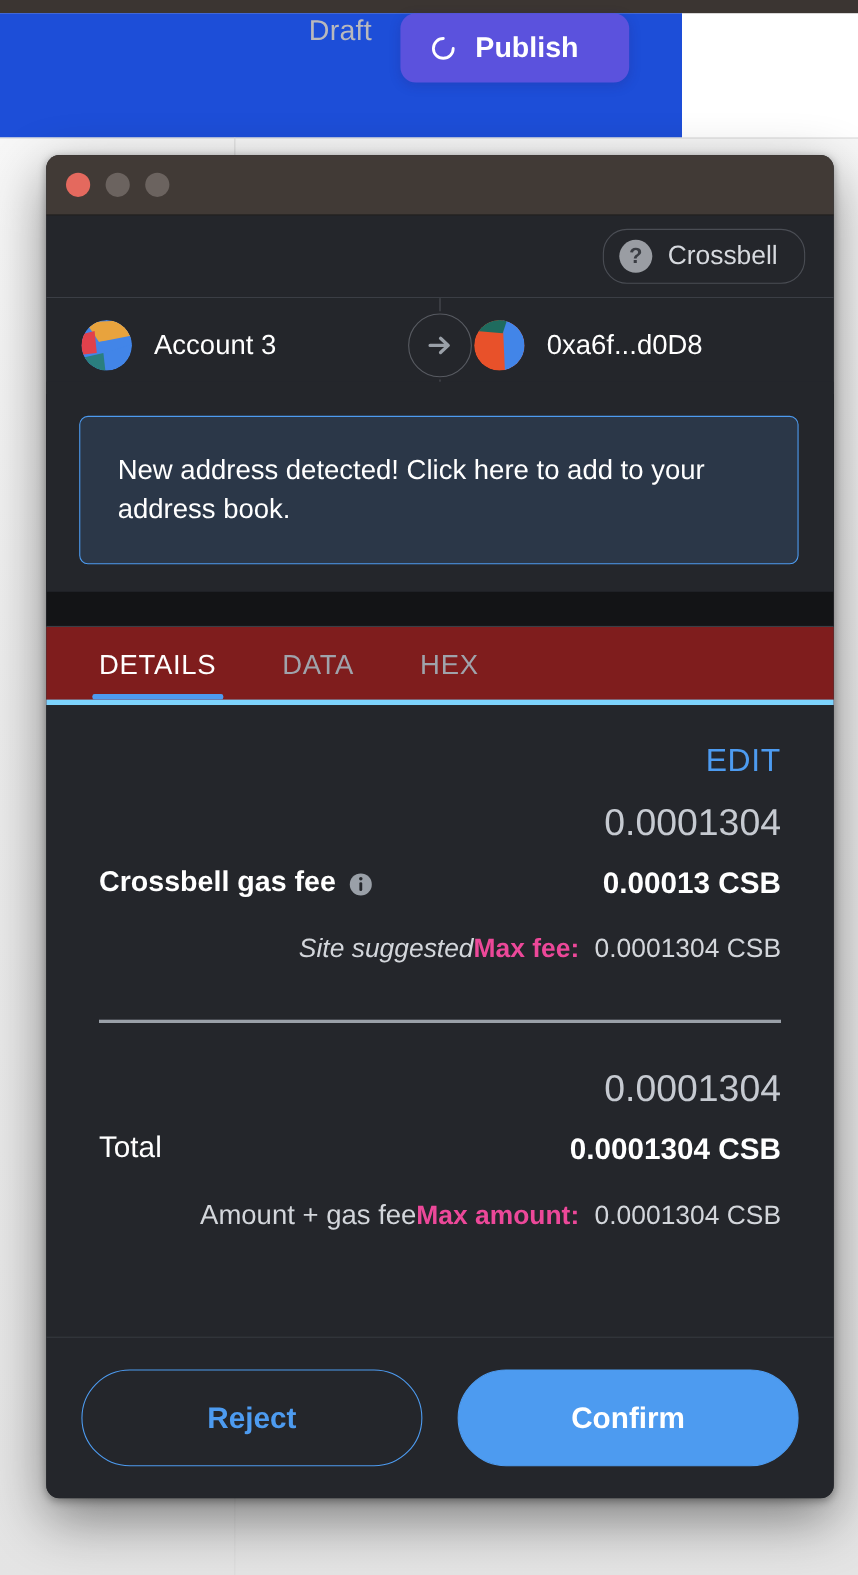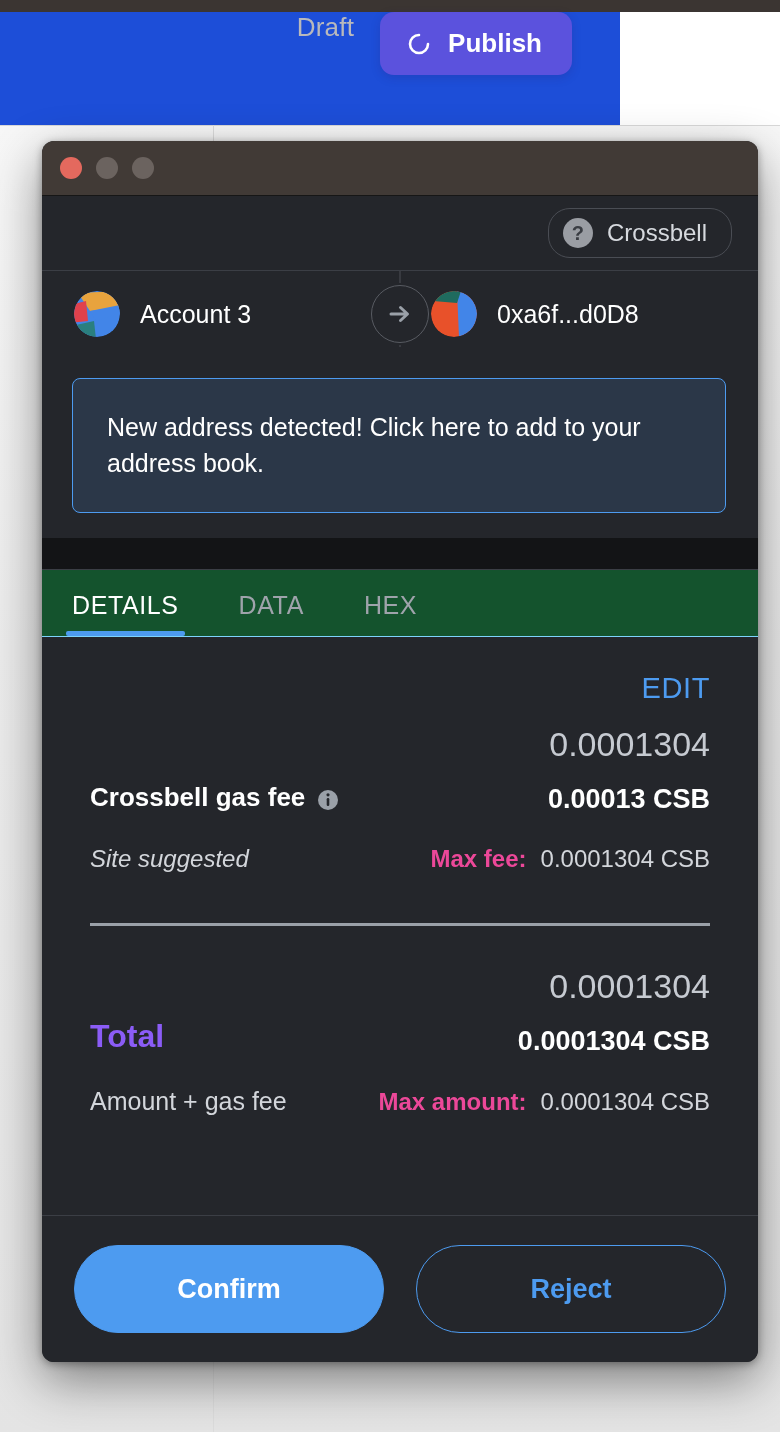--- a/index.html
+++ b/index.html
@@ -52,7 +52,7 @@
     color: #ffffff;
     border: none;
     border-radius: 14px;
-    padding: 16px 30px 16px 26px;
+    padding: 16px 46px 16px 26px;
     font-size: 26px;
     font-weight: 700;
     font-family: "Liberation Sans", sans-serif;

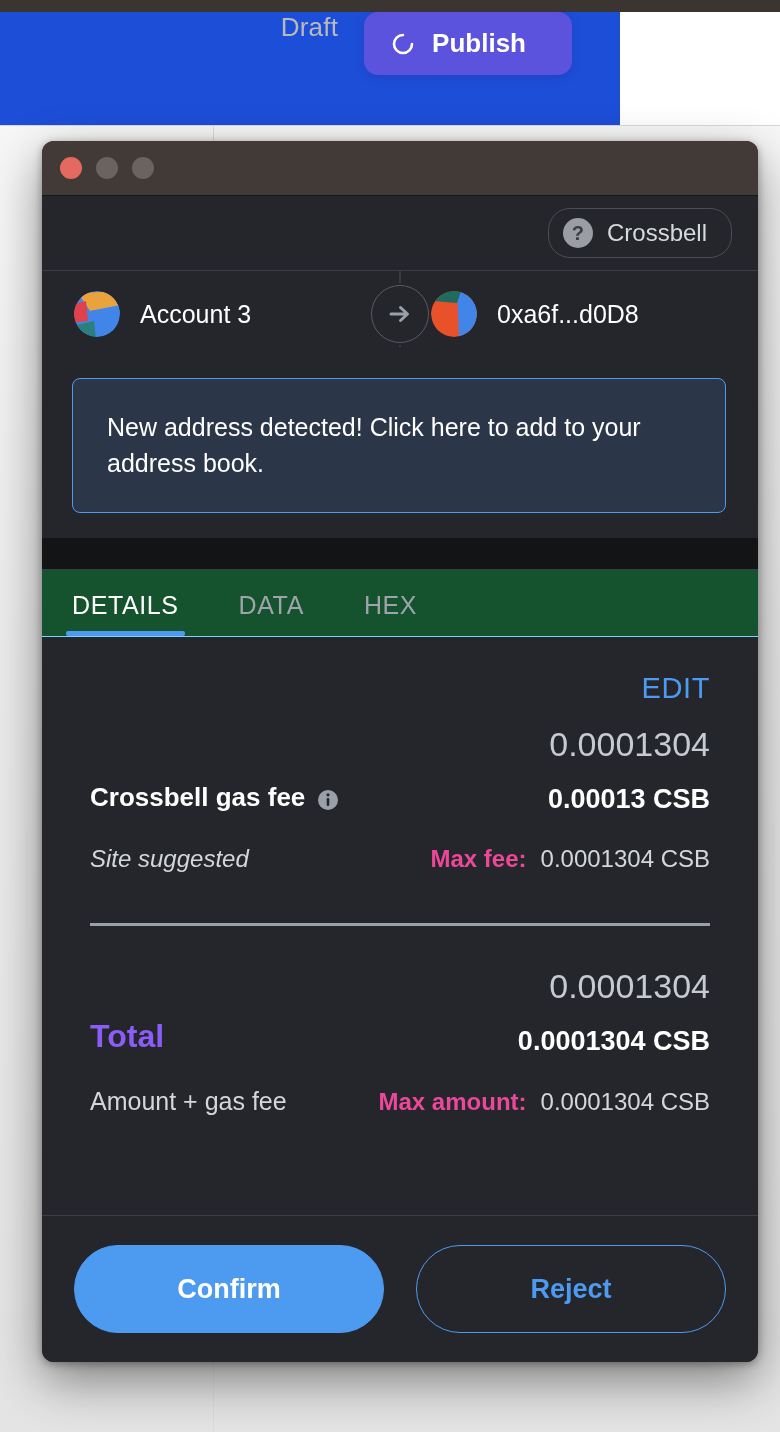--- a/index.html
+++ b/index.html
@@ -254,11 +254,12 @@
   .mm-tabs {
     flex: 0 0 auto;
     height: 66px;
-    background: #14532d;
+    background: #7f1d1d;
     display: flex;
     align-items: flex-end;
+    padding-left: 18px;
     gap: 0;
-    border-bottom: 1px solid #7dd3fc;
+    border-bottom: 5px solid #7dd3fc;
   }
   .mm-tab {
     position: relative;

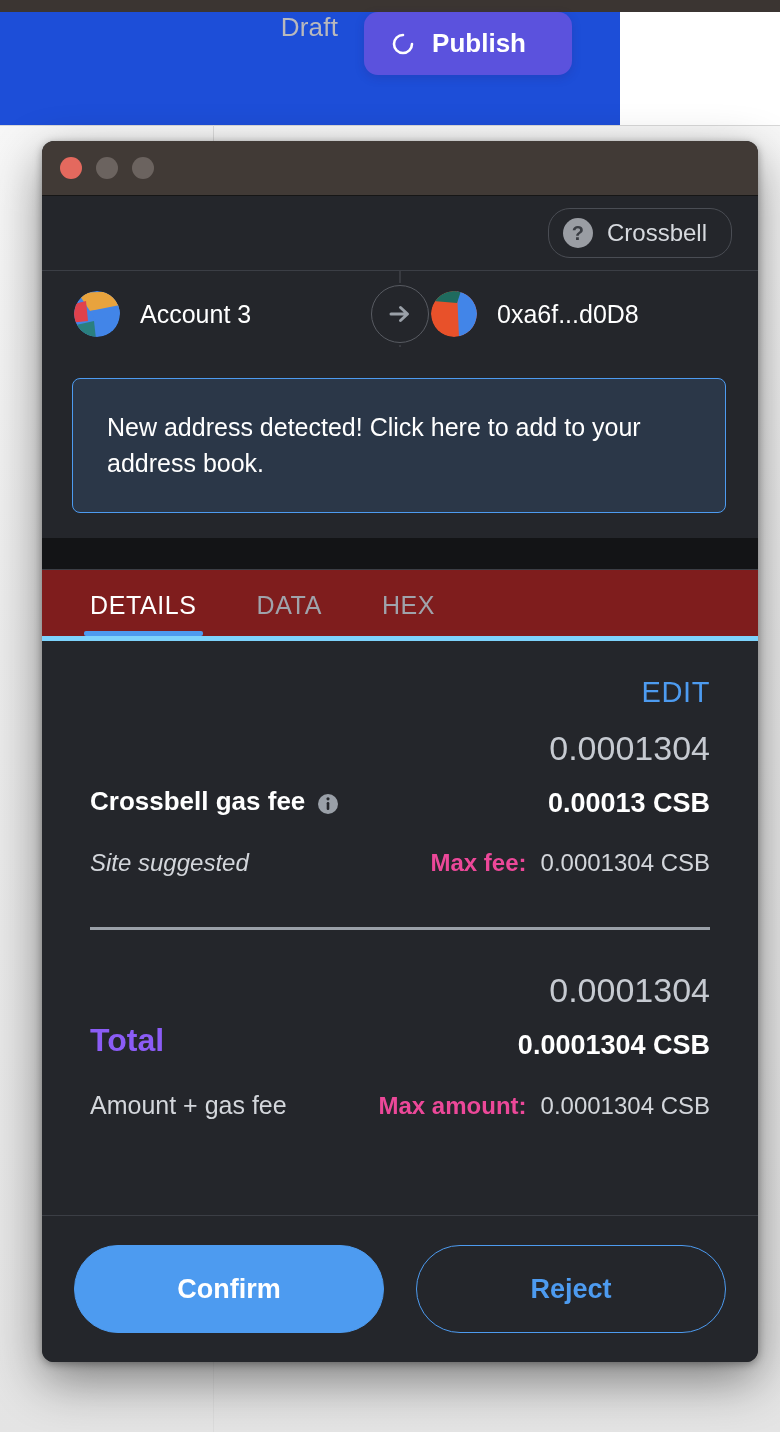--- a/index.html
+++ b/index.html
@@ -338,7 +338,7 @@
   .fee-sub-row {
     display: flex;
     align-items: baseline;
-    justify-content: space-between;
+    justify-content: flex-end;
     margin-top: 30px;
   }
   .fee-source {

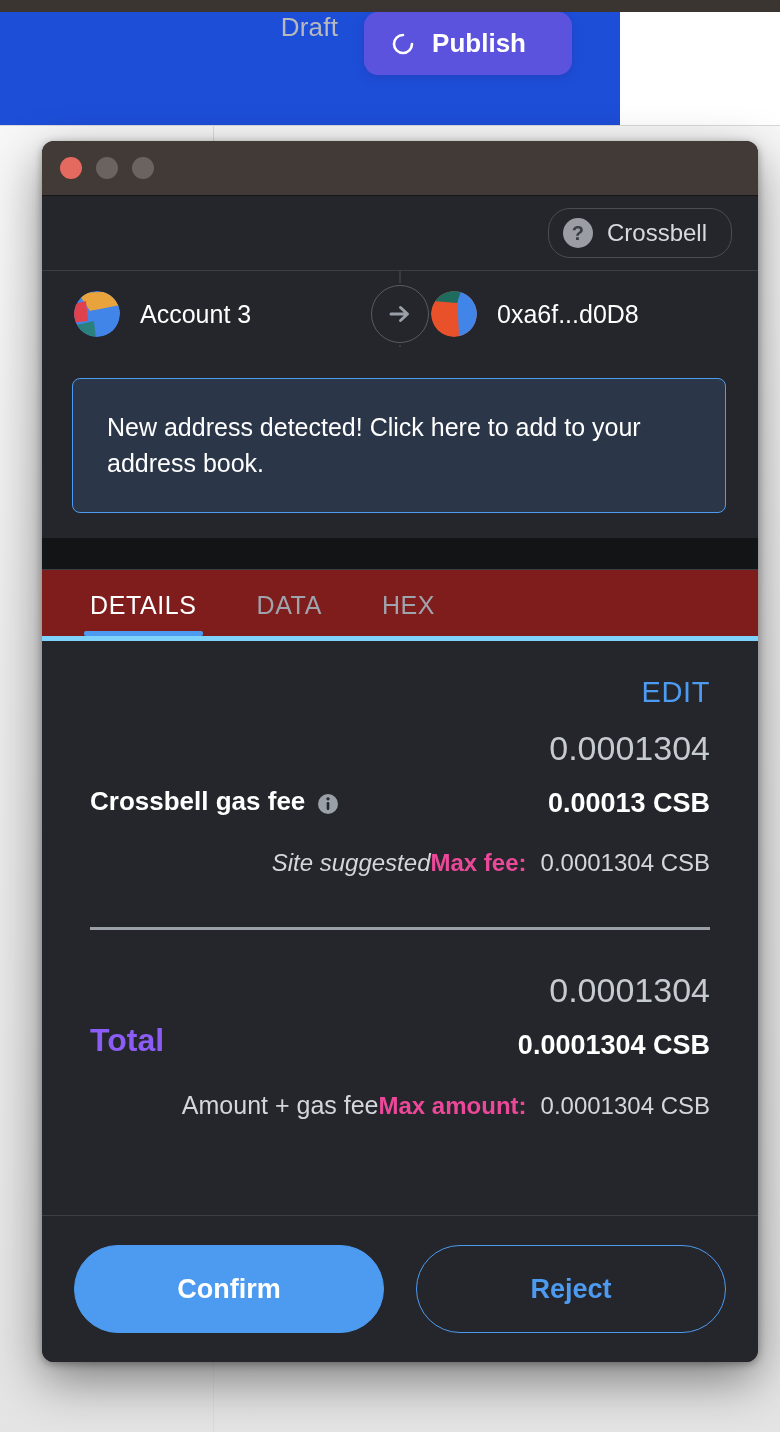--- a/index.html
+++ b/index.html
@@ -375,9 +375,9 @@
     top: 330px;
   }
   .total-label {
-    color: #8b5cf6;
-    font-size: 32px;
-    font-weight: 700;
+    color: #ffffff;
+    font-size: 27px;
+    font-weight: 400;
     padding-bottom: 2px;
   }
   .total-sub {

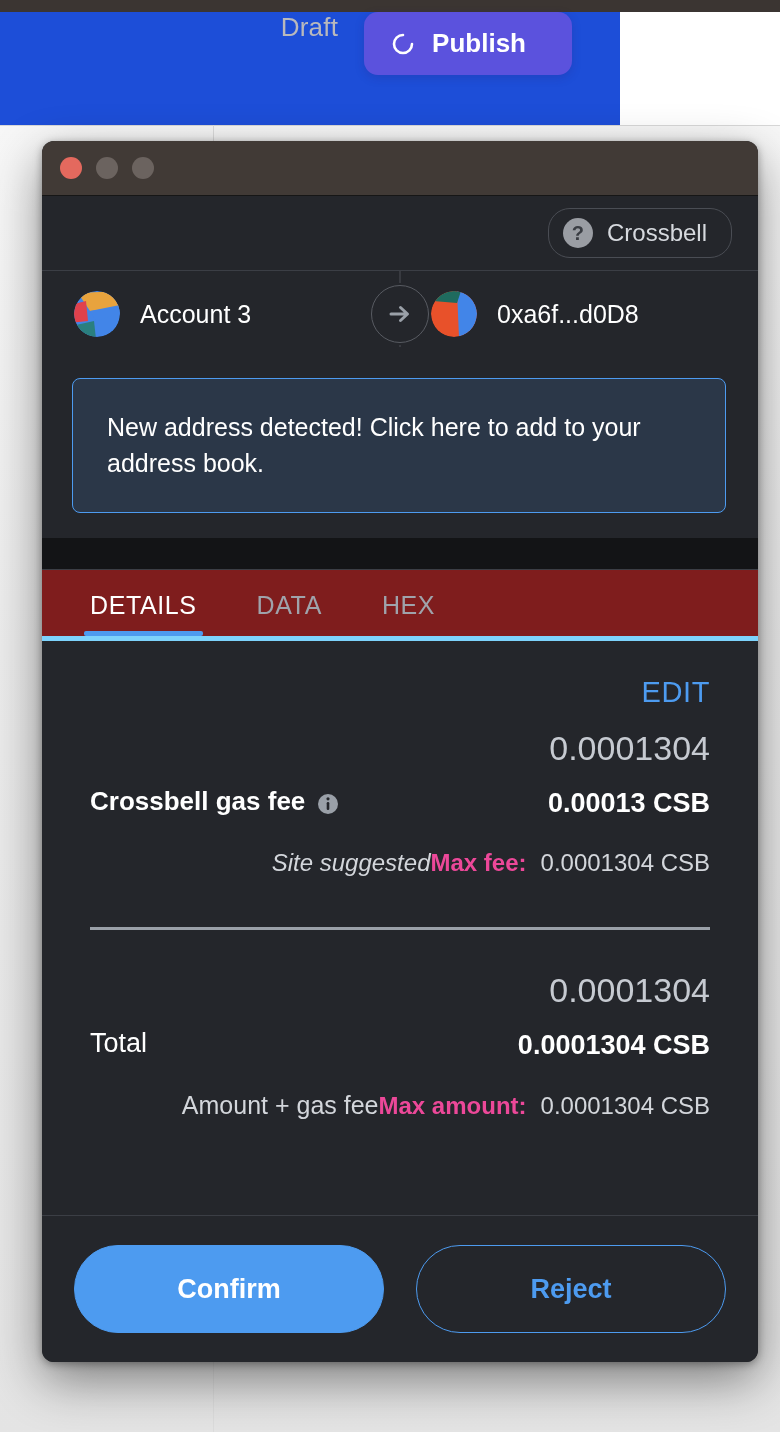--- a/index.html
+++ b/index.html
@@ -579,8 +579,8 @@
   </div>
 
   <div class="mm-footer">
+    <button class="btn btn-reject">Reject</button>
     <button class="btn btn-confirm">Confirm</button>
-    <button class="btn btn-reject">Reject</button>
   </div>
 
 </div>

